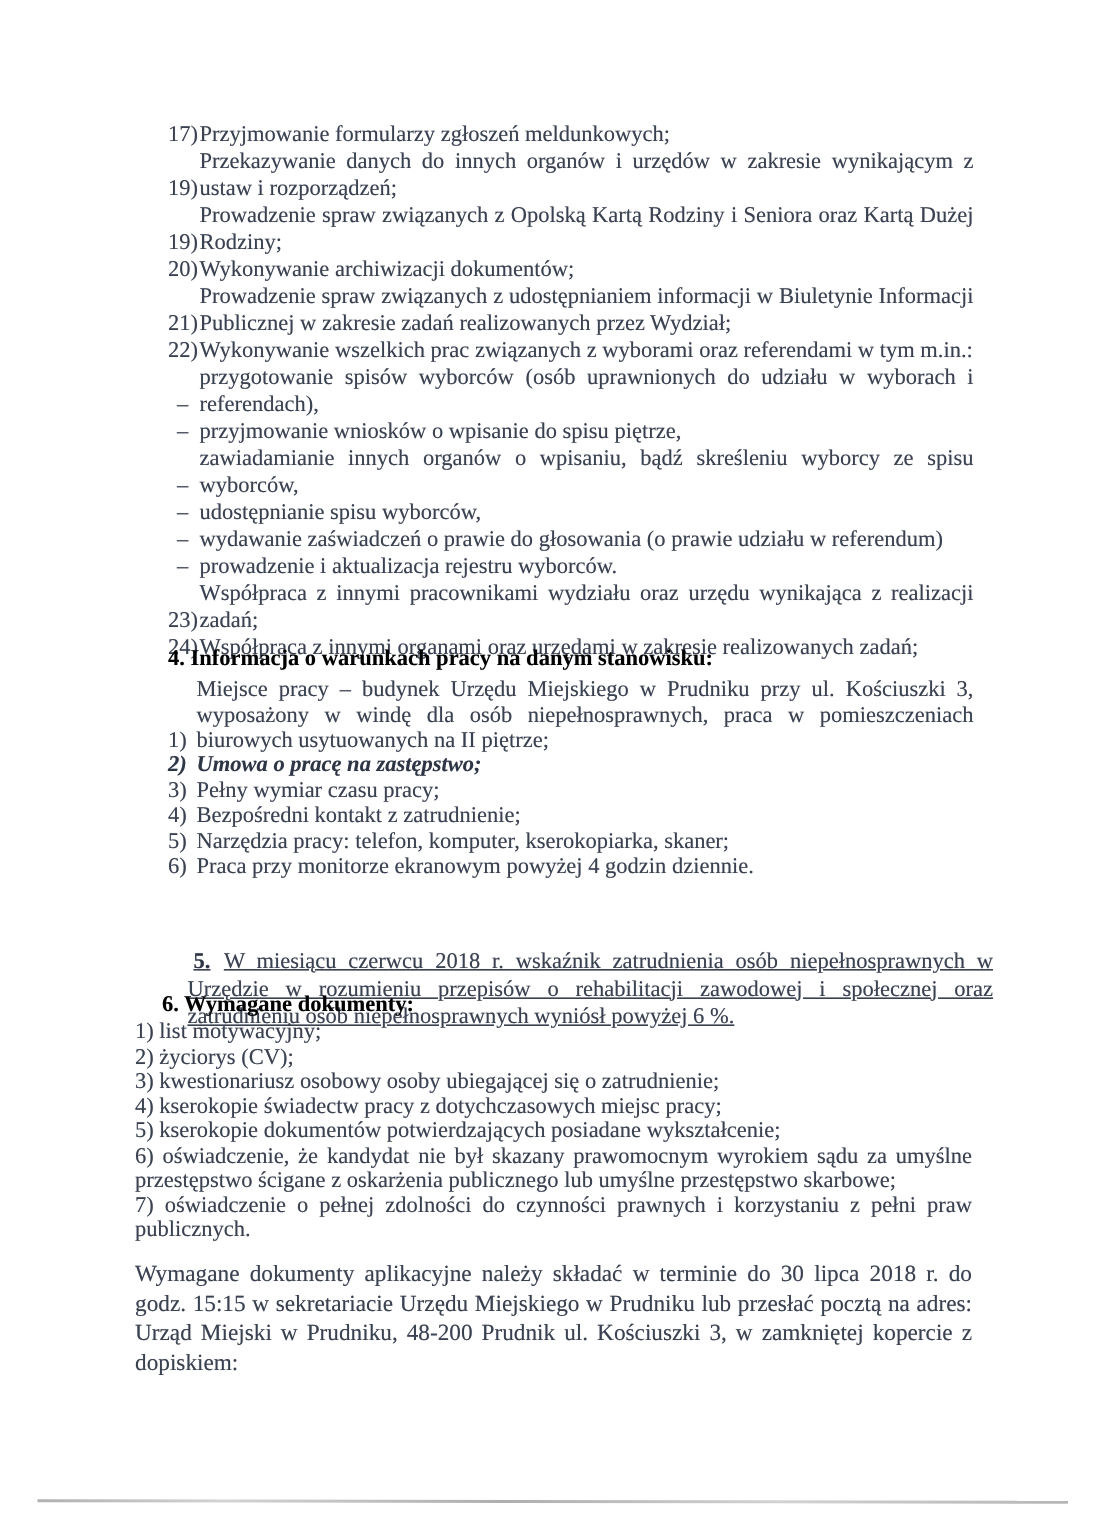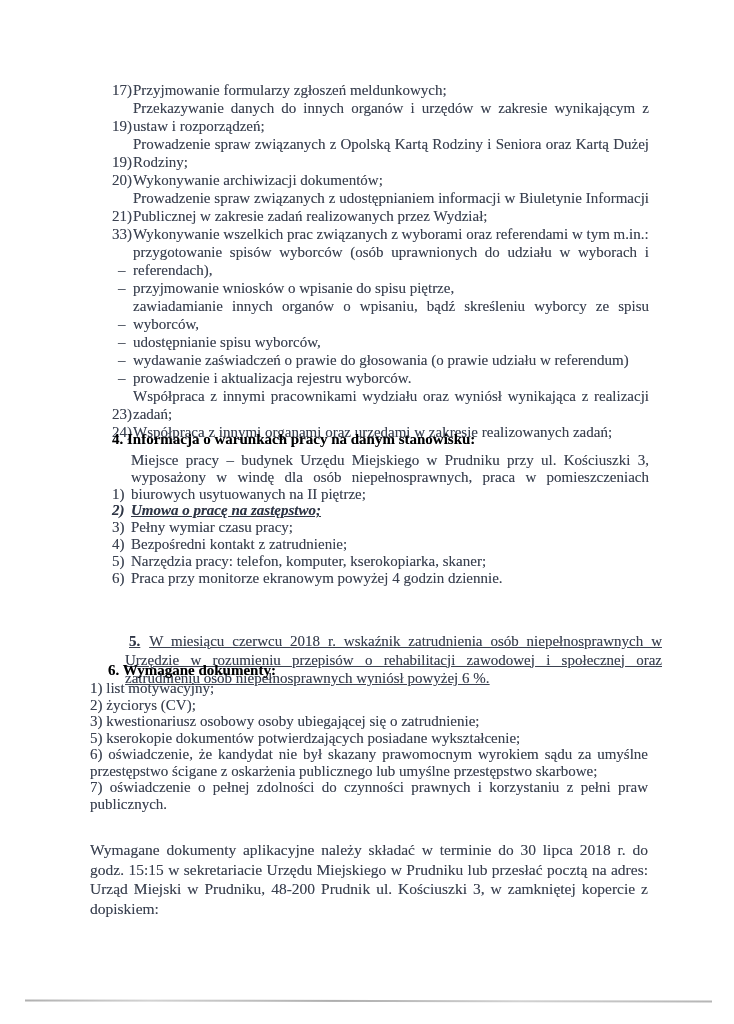--- a/index.html
+++ b/index.html
@@ -171,7 +171,7 @@
       </div>
 
       <div class="row m-num">
-        <span class="marker">33)</span>
+        <span class="marker">22)</span>
         <span class="text">Wykonywanie wszelkich prac związanych z wyborami oraz referendami w tym m.in.:</span>
       </div>
 

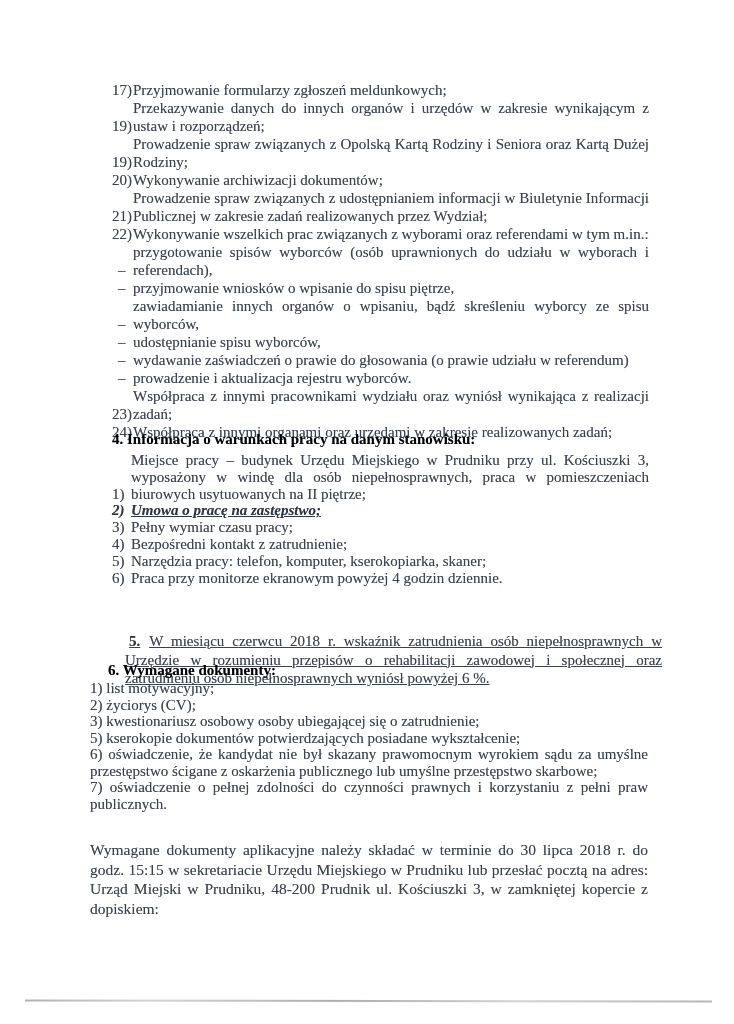--- a/index.html
+++ b/index.html
@@ -207,7 +207,7 @@
 
       <div class="row m-num">
         <span class="marker">23)</span>
-        <span class="text">Współpraca z innymi pracownikami wydziału oraz wyniósł wynikająca z realizacji zadań;</span>
+        <span class="text">Współpraca z innymi pracownikami wydziału oraz urzędu wynikająca z realizacji zadań;</span>
       </div>
 
       <div class="row m-num">

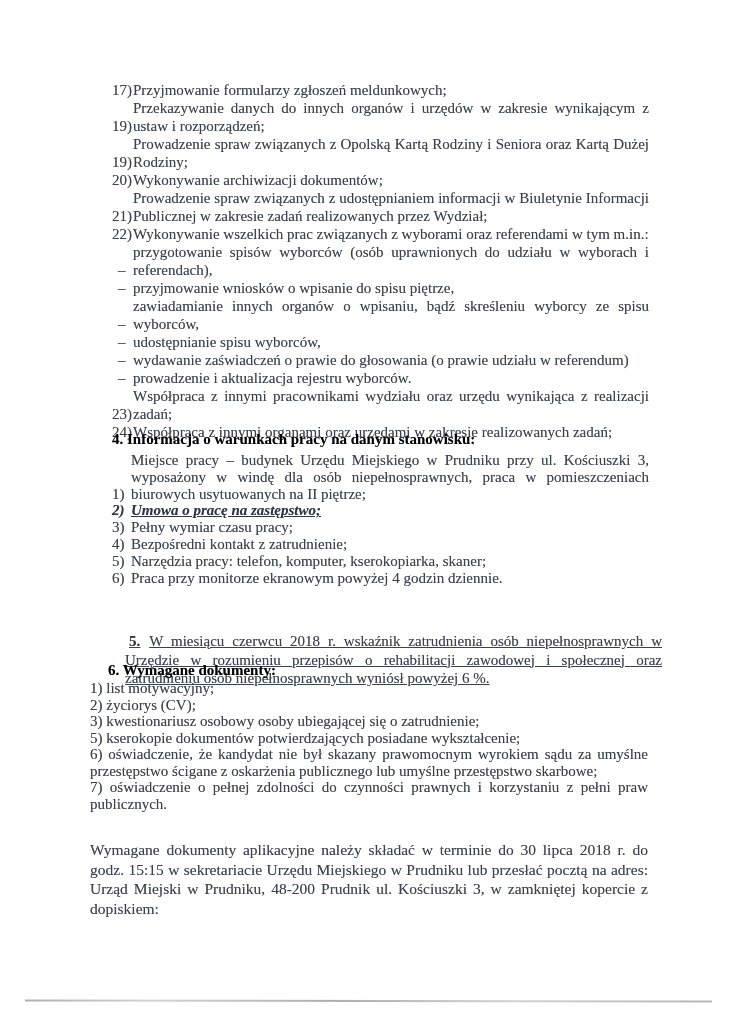--- a/index.html
+++ b/index.html
@@ -69,7 +69,6 @@
     color: #2e3545;
   }
   .row.m-emphasis .text {
-    text-decoration: underline;
   }
 
   

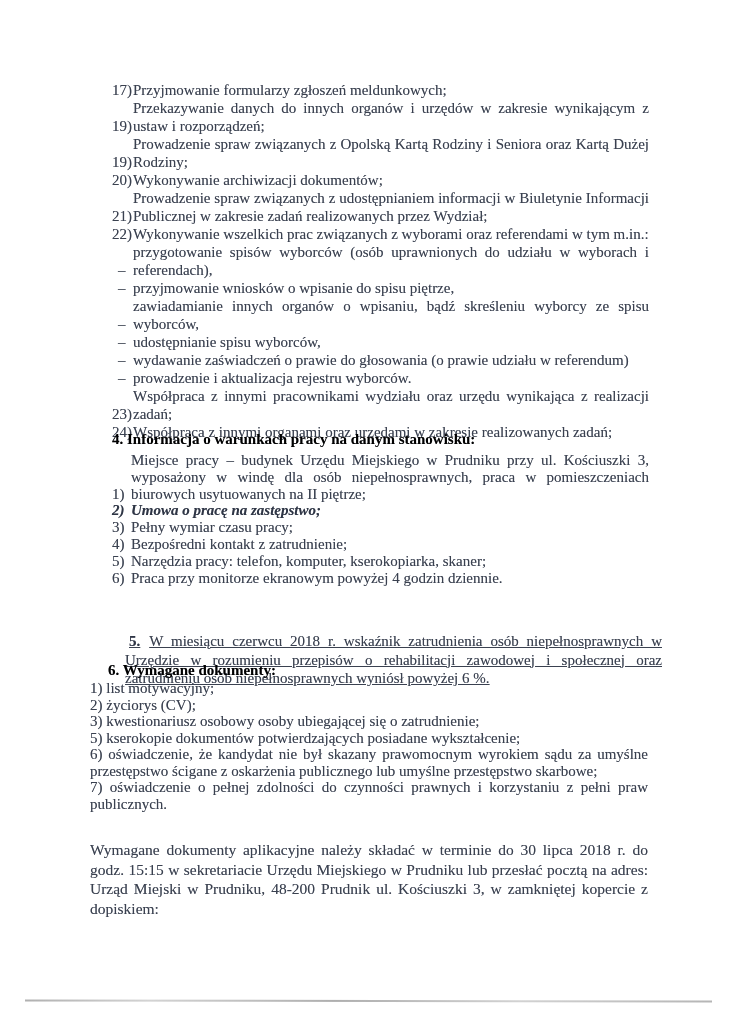--- a/index.html
+++ b/index.html
@@ -263,6 +263,7 @@
 
         <p class="p6">3) kwestionariusz osobowy osoby ubiegającej się o zatrudnienie;</p>
 
+        <p class="p6">4) kserokopie świadectw pracy z dotychczasowych miejsc pracy;</p>
 
         <p class="p6">5) kserokopie dokumentów potwierdzających posiadane wykształcenie;</p>
 

